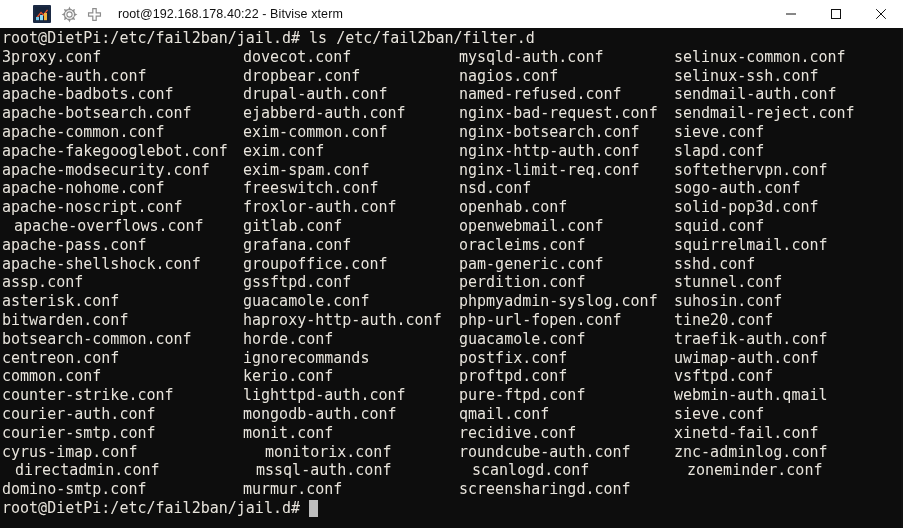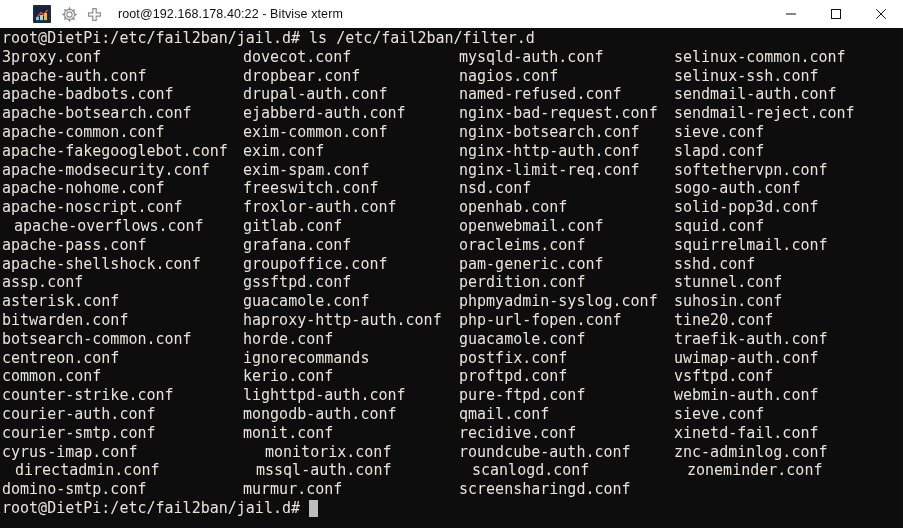--- a/index.html
+++ b/index.html
@@ -210,7 +210,7 @@
         <div class="term-line" style="top: 301.8px; text-align: center;"><span class="cell" style="left: 2px;">botsearch-common.conf</span><span class="cell" style="left: 243px;">horde.conf</span><span class="cell" style="left: 459px;">guacamole.conf</span><span class="cell" style="left: 674px;">traefik-auth.conf</span></div>
         <div class="term-line" style="top: 320.6px;"><span class="cell" style="left: 2px;">centreon.conf</span><span class="cell" style="left: 243px;">ignorecommands</span><span class="cell" style="left: 459px;">postfix.conf</span><span class="cell" style="left: 674px;">uwimap-auth.conf</span></div>
         <div class="term-line" style="top: 339.4px;"><span class="cell" style="left: 2px;">common.conf</span><span class="cell" style="left: 243px;">kerio.conf</span><span class="cell" style="left: 459px; text-align: right;">proftpd.conf</span><span class="cell" style="left: 674px;">vsftpd.conf</span></div>
-        <div class="term-line" style="top: 358.2px;"><span class="cell" style="left: 2px;">counter-strike.conf</span><span class="cell" style="left: 243px;">lighttpd-auth.conf</span><span class="cell" style="left: 459px;">pure-ftpd.conf</span><span class="cell" style="left: 674px;">webmin-auth.conf</span></div>
+        <div class="term-line" style="top: 358.2px;"><span class="cell" style="left: 2px;">counter-strike.conf</span><span class="cell" style="left: 243px;">lighttpd-auth.conf</span><span class="cell" style="left: 459px;">pure-ftpd.conf</span><span class="cell" style="left: 674px;">webmin-auth.qmail</span></div>
         <div class="term-line" style="top: 377px;"><span class="cell" style="left: 2px;">courier-auth.conf</span><span class="cell" style="left: 243px;">mongodb-auth.conf</span><span class="cell" style="left: 459px;">qmail.conf</span><span class="cell" style="left: 674px;">sieve.conf</span></div>
         <div class="term-line" style="top: 395.8px;"><span class="cell" style="left: 2px;">courier-smtp.conf</span><span class="cell" style="left: 243px;">monit.conf</span><span class="cell" style="left: 459px;">recidive.conf</span><span class="cell" style="left: 674px;">xinetd-fail.conf</span></div>
         <div class="term-line" style="top: 414.6px;"><span class="cell" style="left: 2px;">cyrus-imap.conf</span><span class="cell" style="left: 259px; margin-left: 6px;">monitorix.conf</span><span class="cell" style="left: 459px;">roundcube-auth.conf</span><span class="cell" style="left: 674px;">znc-adminlog.conf</span></div>

